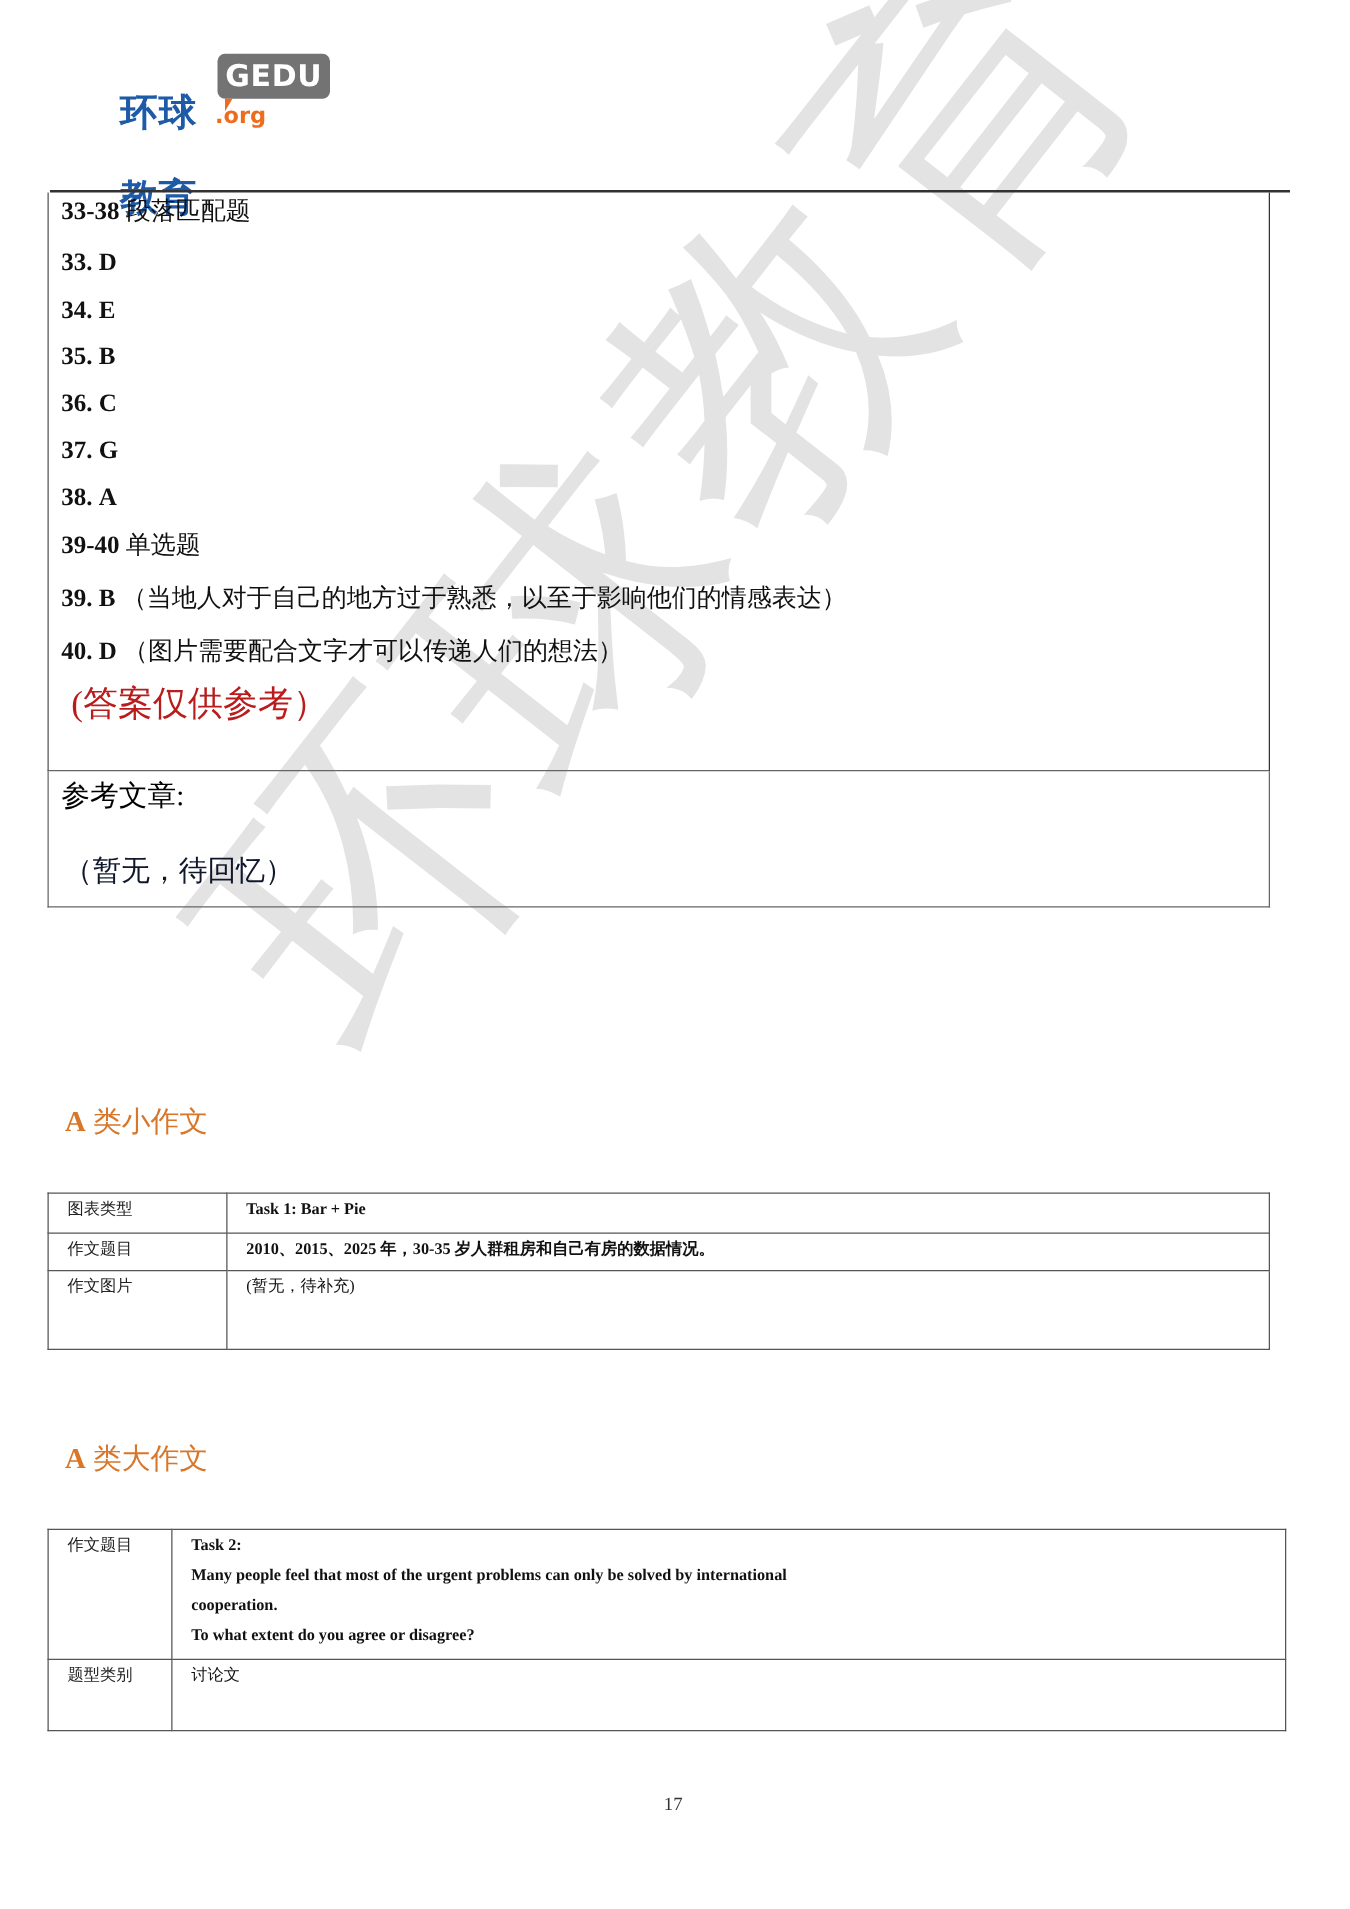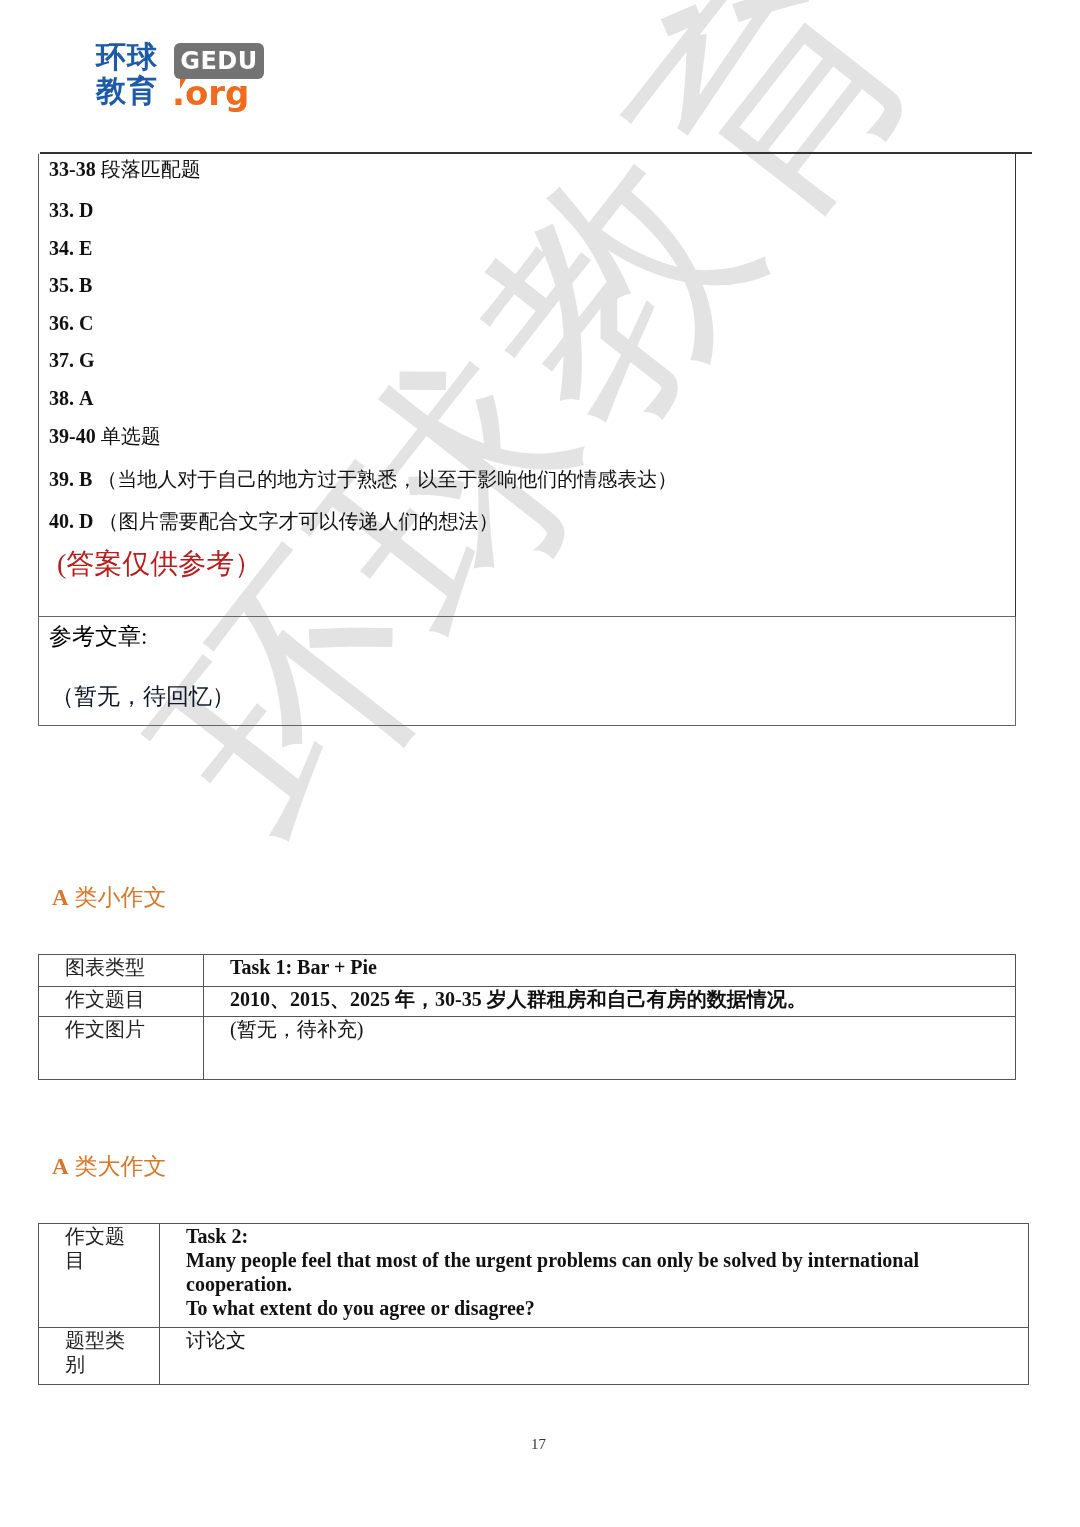--- a/index.html
+++ b/index.html
@@ -10,7 +10,7 @@
   .logo { position: absolute; left: 96px; top: 40px; width: 170px; height: 72px; }
   .logo-cn { position: absolute; left: 0; top: 0; font-family: "DejaVu Sans", sans-serif;
              font-weight: bold; color: #1d5aa8; font-size: 30px; line-height: 34px; letter-spacing: 1px; }
-  .logo-cn div { height: 34px; }
+  .logo-cn div { height: 34px; margin-top: 34px; }
   .logo-gedu { position: absolute; left: 78px; top: 3px; width: 90px; height: 36px;
                background: #737373; border-radius: 6px; color: #fff;
                font-family: "DejaVu Sans", sans-serif; font-weight: bold; font-size: 24px;

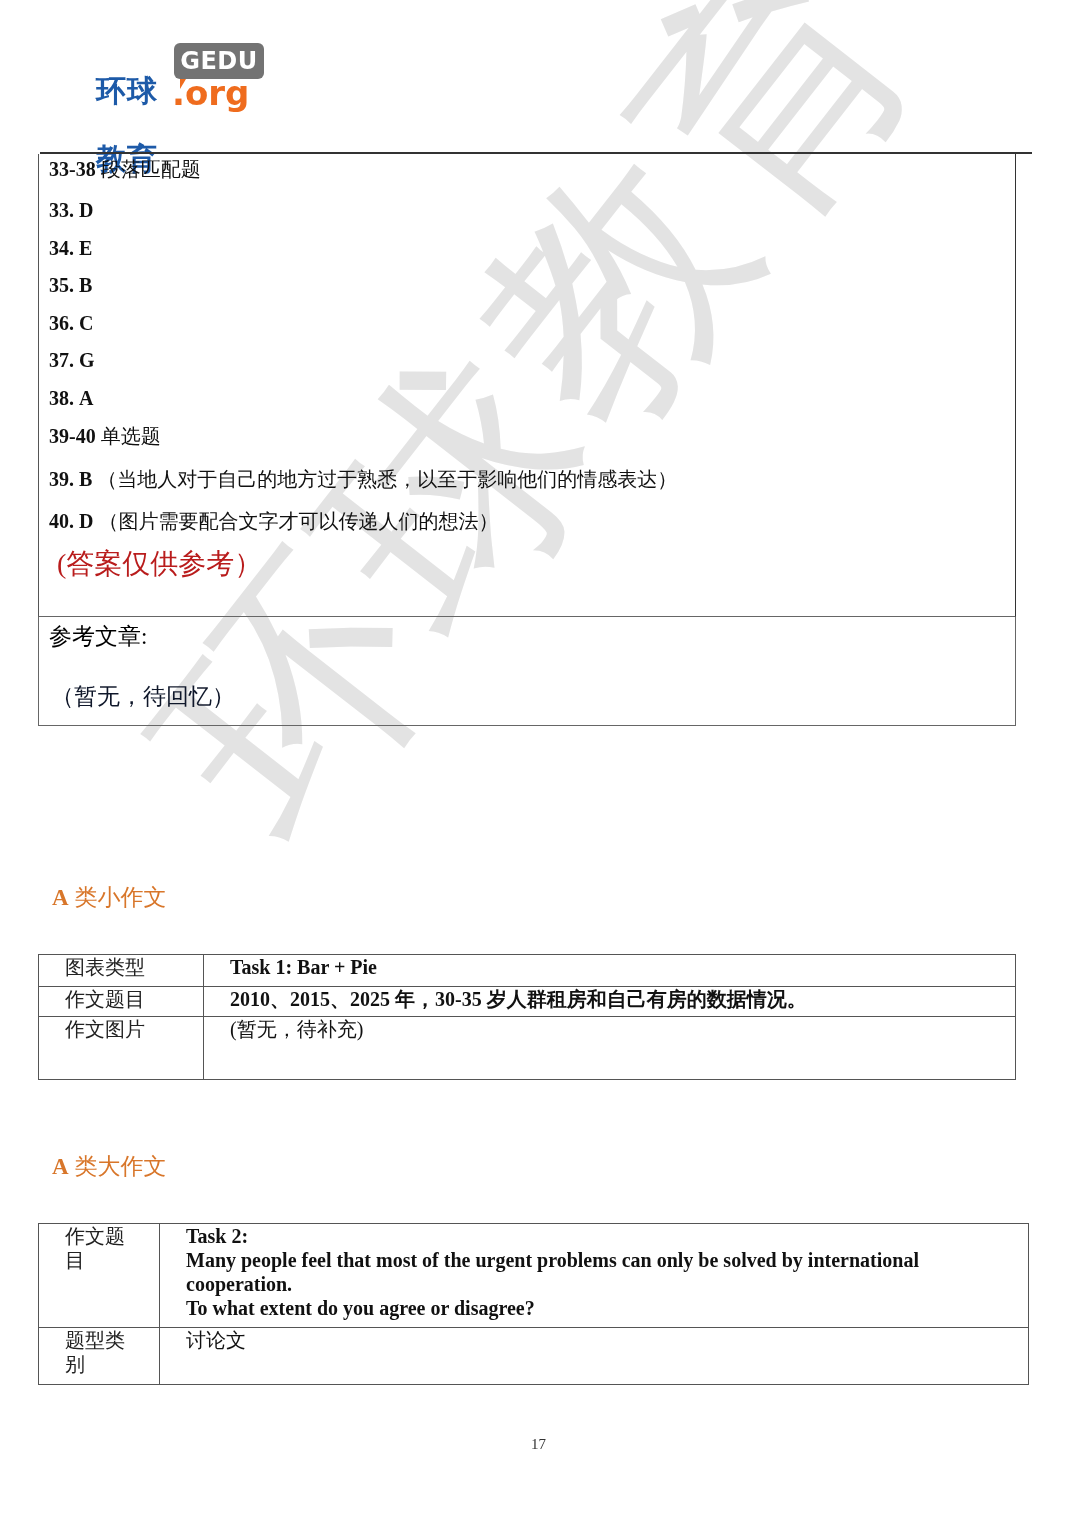--- a/index.html
+++ b/index.html
@@ -19,7 +19,7 @@
                border-left: 6px solid #ef6c1e; border-right: 6px solid transparent;
                border-top: 0; border-bottom: 10px solid transparent; }
   .logo-org { position: absolute; left: 76px; top: 36px; font-family: "DejaVu Sans", sans-serif;
-              font-weight: bold; font-size: 34px; line-height: 34px; color: #ef6c1e; }
+              font-weight: bold; font-size: 18px; line-height: 34px; color: #ef6c1e; }
 
   
   .watermark { position: absolute; left: 120px; top: 720px; width: 1100px;

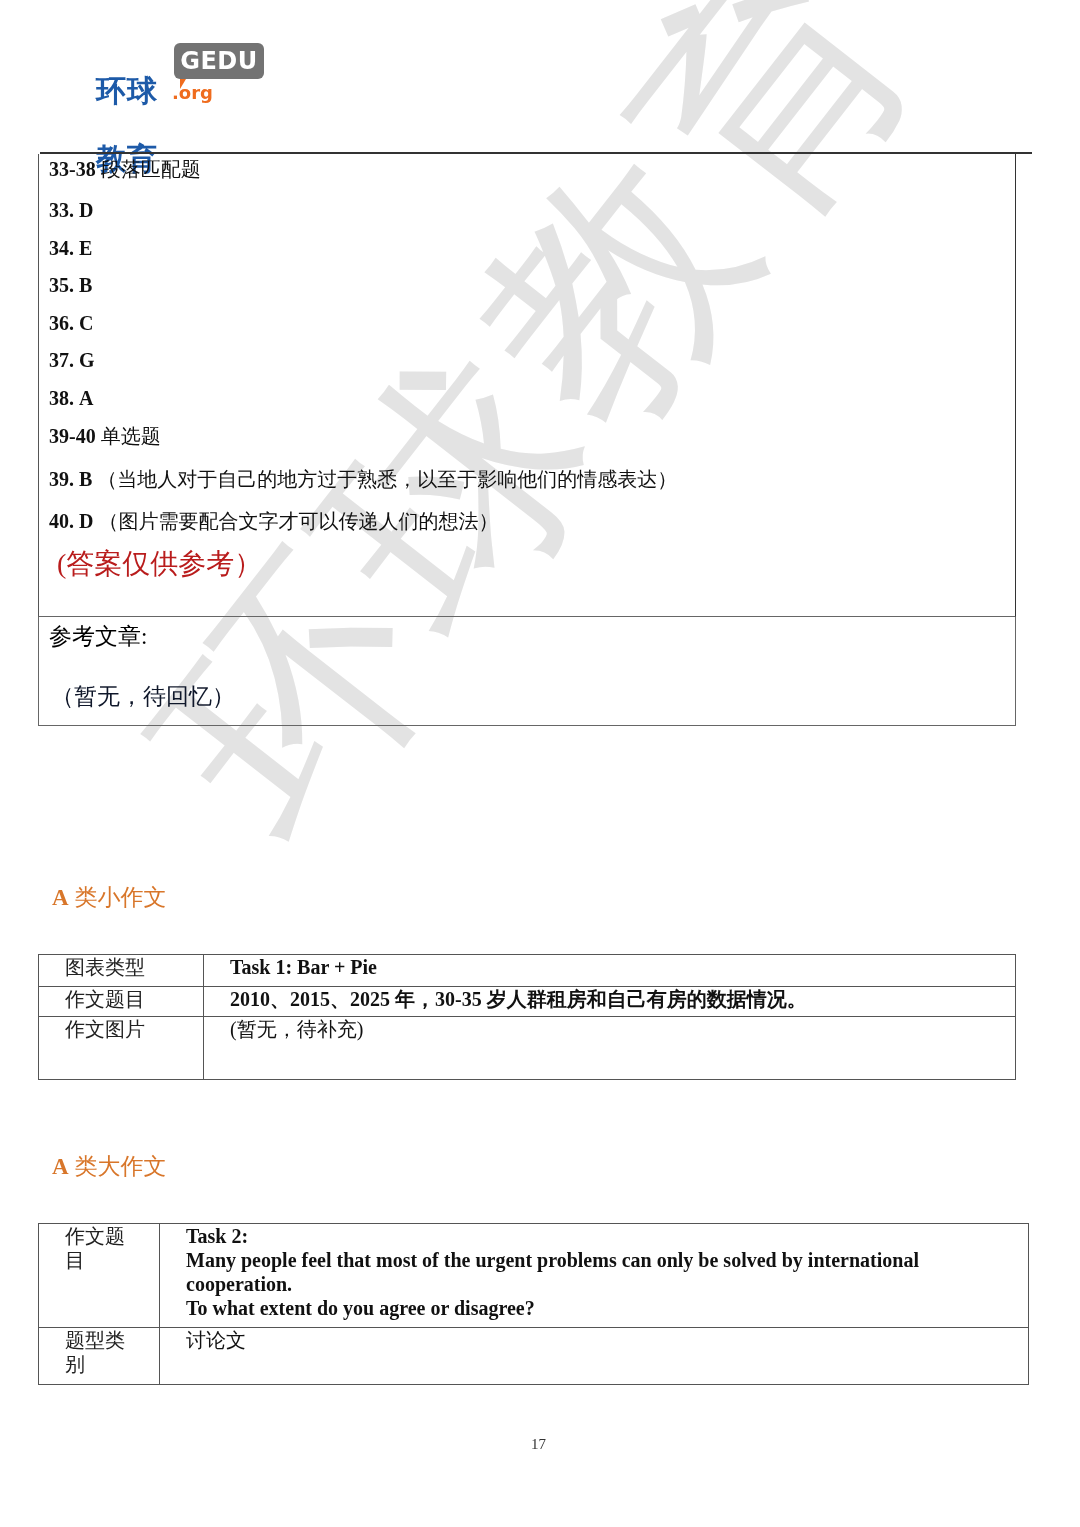--- a/index.html
+++ b/index.html
@@ -46,7 +46,7 @@
 
   
   table { border-collapse: collapse; position: absolute; z-index: 1; }
-  td { border: 1.5px solid #555; vertical-align: top; padding: 0 26px; font-size: 20px; line-height: 24px; }
+  td { border: 1.5px solid #555; vertical-align: top; padding: 0 15px; font-size: 13px; line-height: 24px; }
   .t1 { left: 38px; top: 954px; width: 978px; }
   .t1 td.k { width: 112px; color: #222; }
   .t1 td.v { font-weight: bold; }

